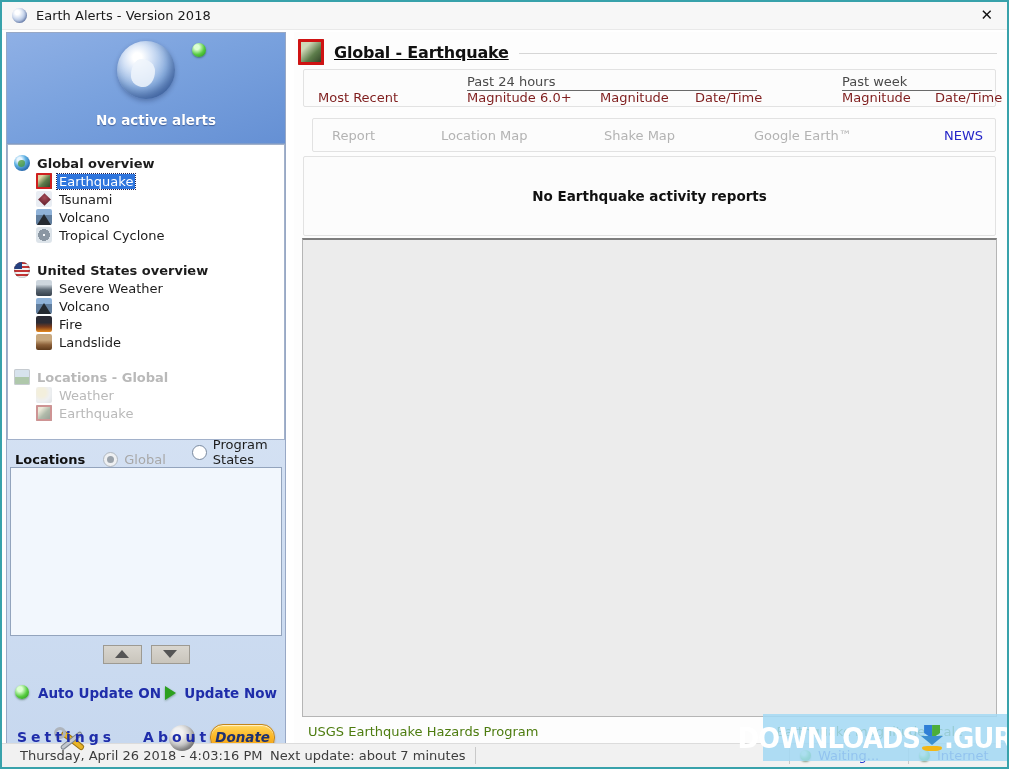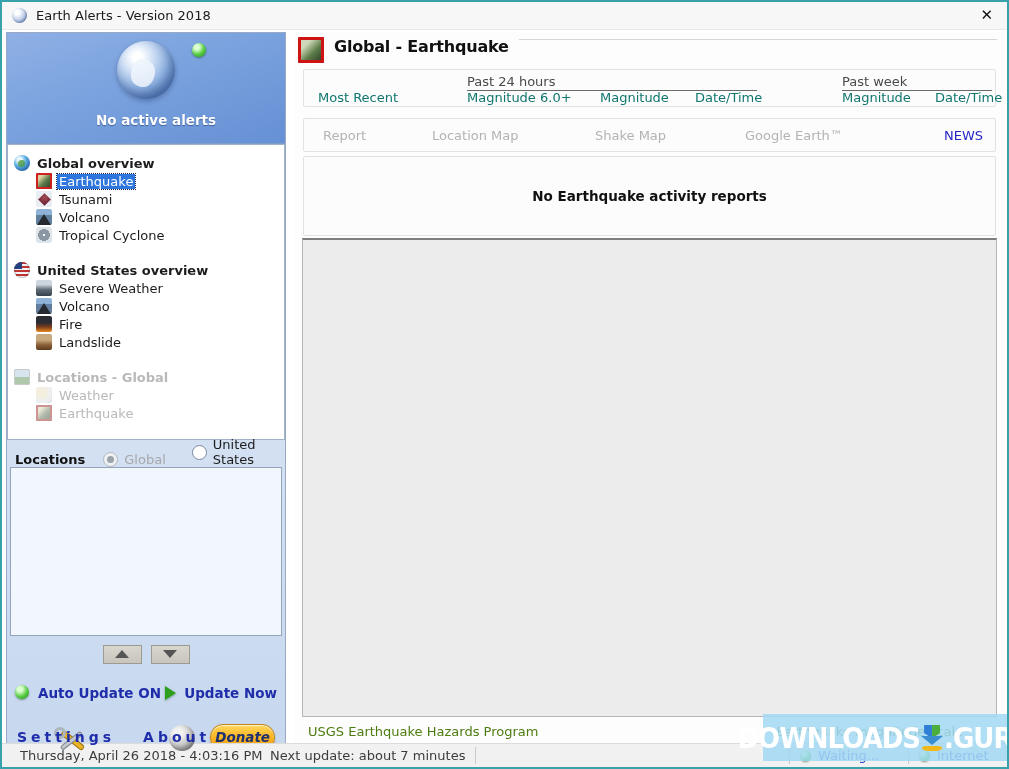--- a/index.html
+++ b/index.html
@@ -99,7 +99,7 @@
     box-shadow:inset 0 1px 1px rgba(255,255,255,.7),0 1px 2px rgba(120,70,0,.35);}
   
   .main{position:absolute;left:292px;top:30px;width:713px;height:714px;background:#fdfdfd;}
-  .m-header{position:absolute;left:4px;top:5px;right:10px;height:30px;display:flex;align-items:flex-start;}
+  .m-header{position:absolute;left:4px;top:5px;right:10px;height:30px;display:flex;align-items:center;text-decoration:underline;}
   .m-qicon{width:26px;height:26px;flex:none;box-shadow:inset 0 0 0 3px #cf1313;border-radius:1px;
     background:linear-gradient(135deg,#cfd8b8 0 30%,#5c7c4a 60%,#23301c 100%);}
   .m-title{font-size:16px;font-weight:bold;color:#111;margin-left:10px;letter-spacing:-.2px;white-space:nowrap;}

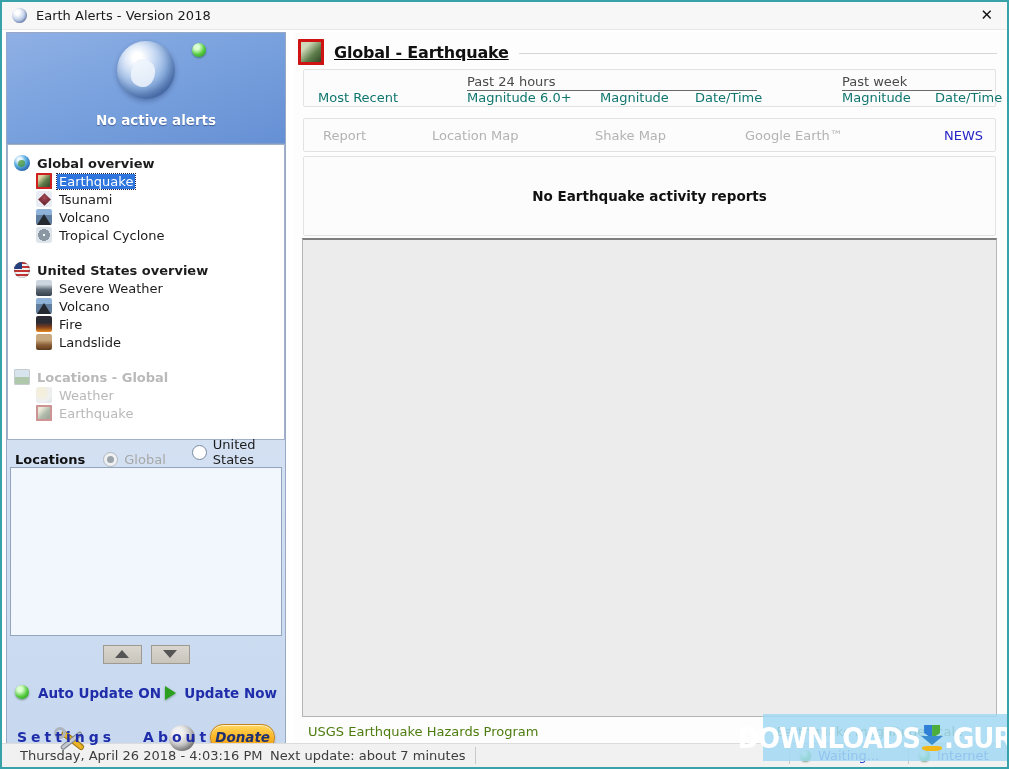--- a/index.html
+++ b/index.html
@@ -109,7 +109,7 @@
   .group-lbl{position:absolute;top:4px;font-size:13px;color:#4a4a4a;border-bottom:1px solid #6a6a6a;padding-bottom:1px;}
   .g24{left:163px;width:290px;}
   .gwk{left:538px;width:150px;}
-  .col-lbl{position:absolute;top:20px;font-size:13px;color:#0f766e;white-space:nowrap;}
+  .col-lbl{position:absolute;top:20px;font-size:13px;color:#7f1d1d;white-space:nowrap;}
   .hbox2{top:86px;height:34px;}
   .col2-lbl{position:absolute;top:9px;font-size:13px;color:#b3b3b3;white-space:nowrap;}
   .news-link{position:absolute;top:9px;right:12px;font-size:13px;color:#2525c8;}

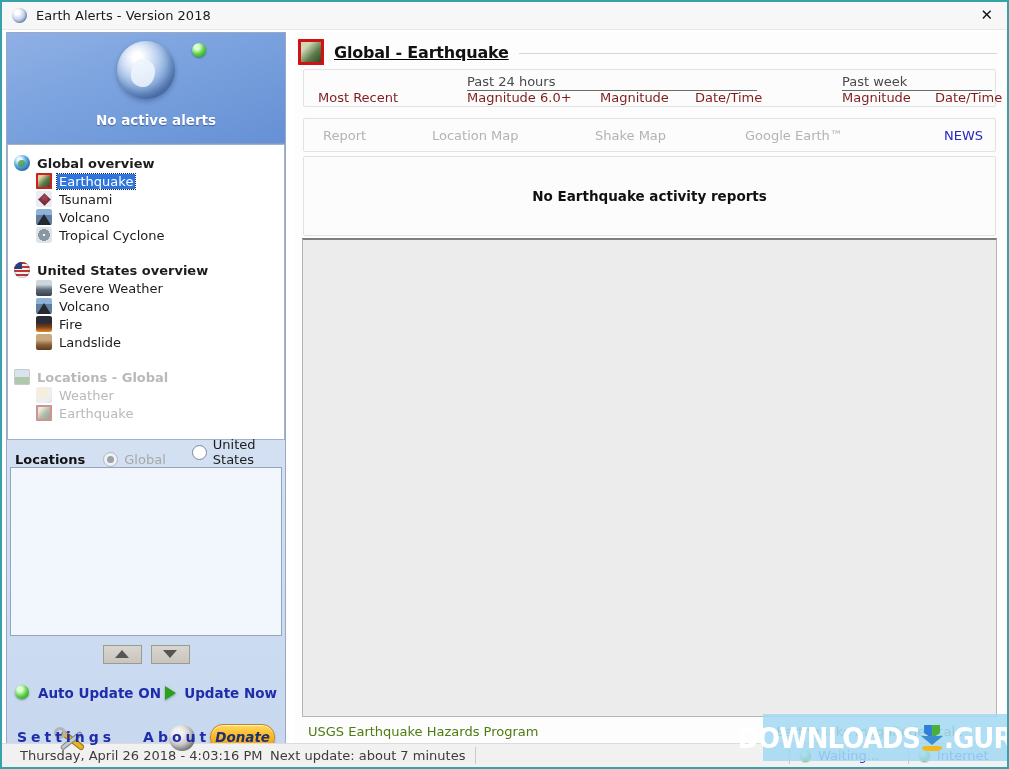--- a/index.html
+++ b/index.html
@@ -110,7 +110,7 @@
   .g24{left:163px;width:290px;}
   .gwk{left:538px;width:150px;}
   .col-lbl{position:absolute;top:20px;font-size:13px;color:#7f1d1d;white-space:nowrap;}
-  .hbox2{top:86px;height:34px;}
+  .hbox2{top:86px;height:34px;margin-left:9px;}
   .col2-lbl{position:absolute;top:9px;font-size:13px;color:#b3b3b3;white-space:nowrap;}
   .news-link{position:absolute;top:9px;right:12px;font-size:13px;color:#2525c8;}
   .msgbox{position:absolute;left:9px;right:11px;top:124px;height:80px;box-sizing:border-box;

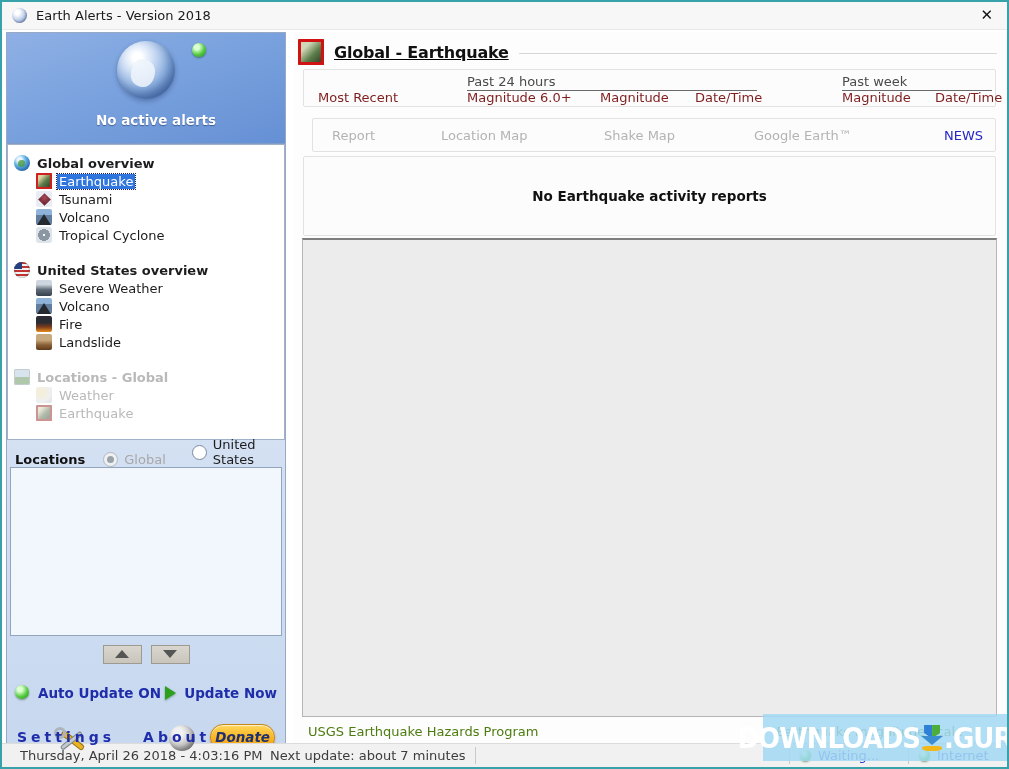--- a/index.html
+++ b/index.html
@@ -229,7 +229,7 @@
       </span>
       <span class="radio">
         <span class="rdot"></span>
-        <span>United States</span>
+        <span>Program States</span>
       </span>
     </div>
 

